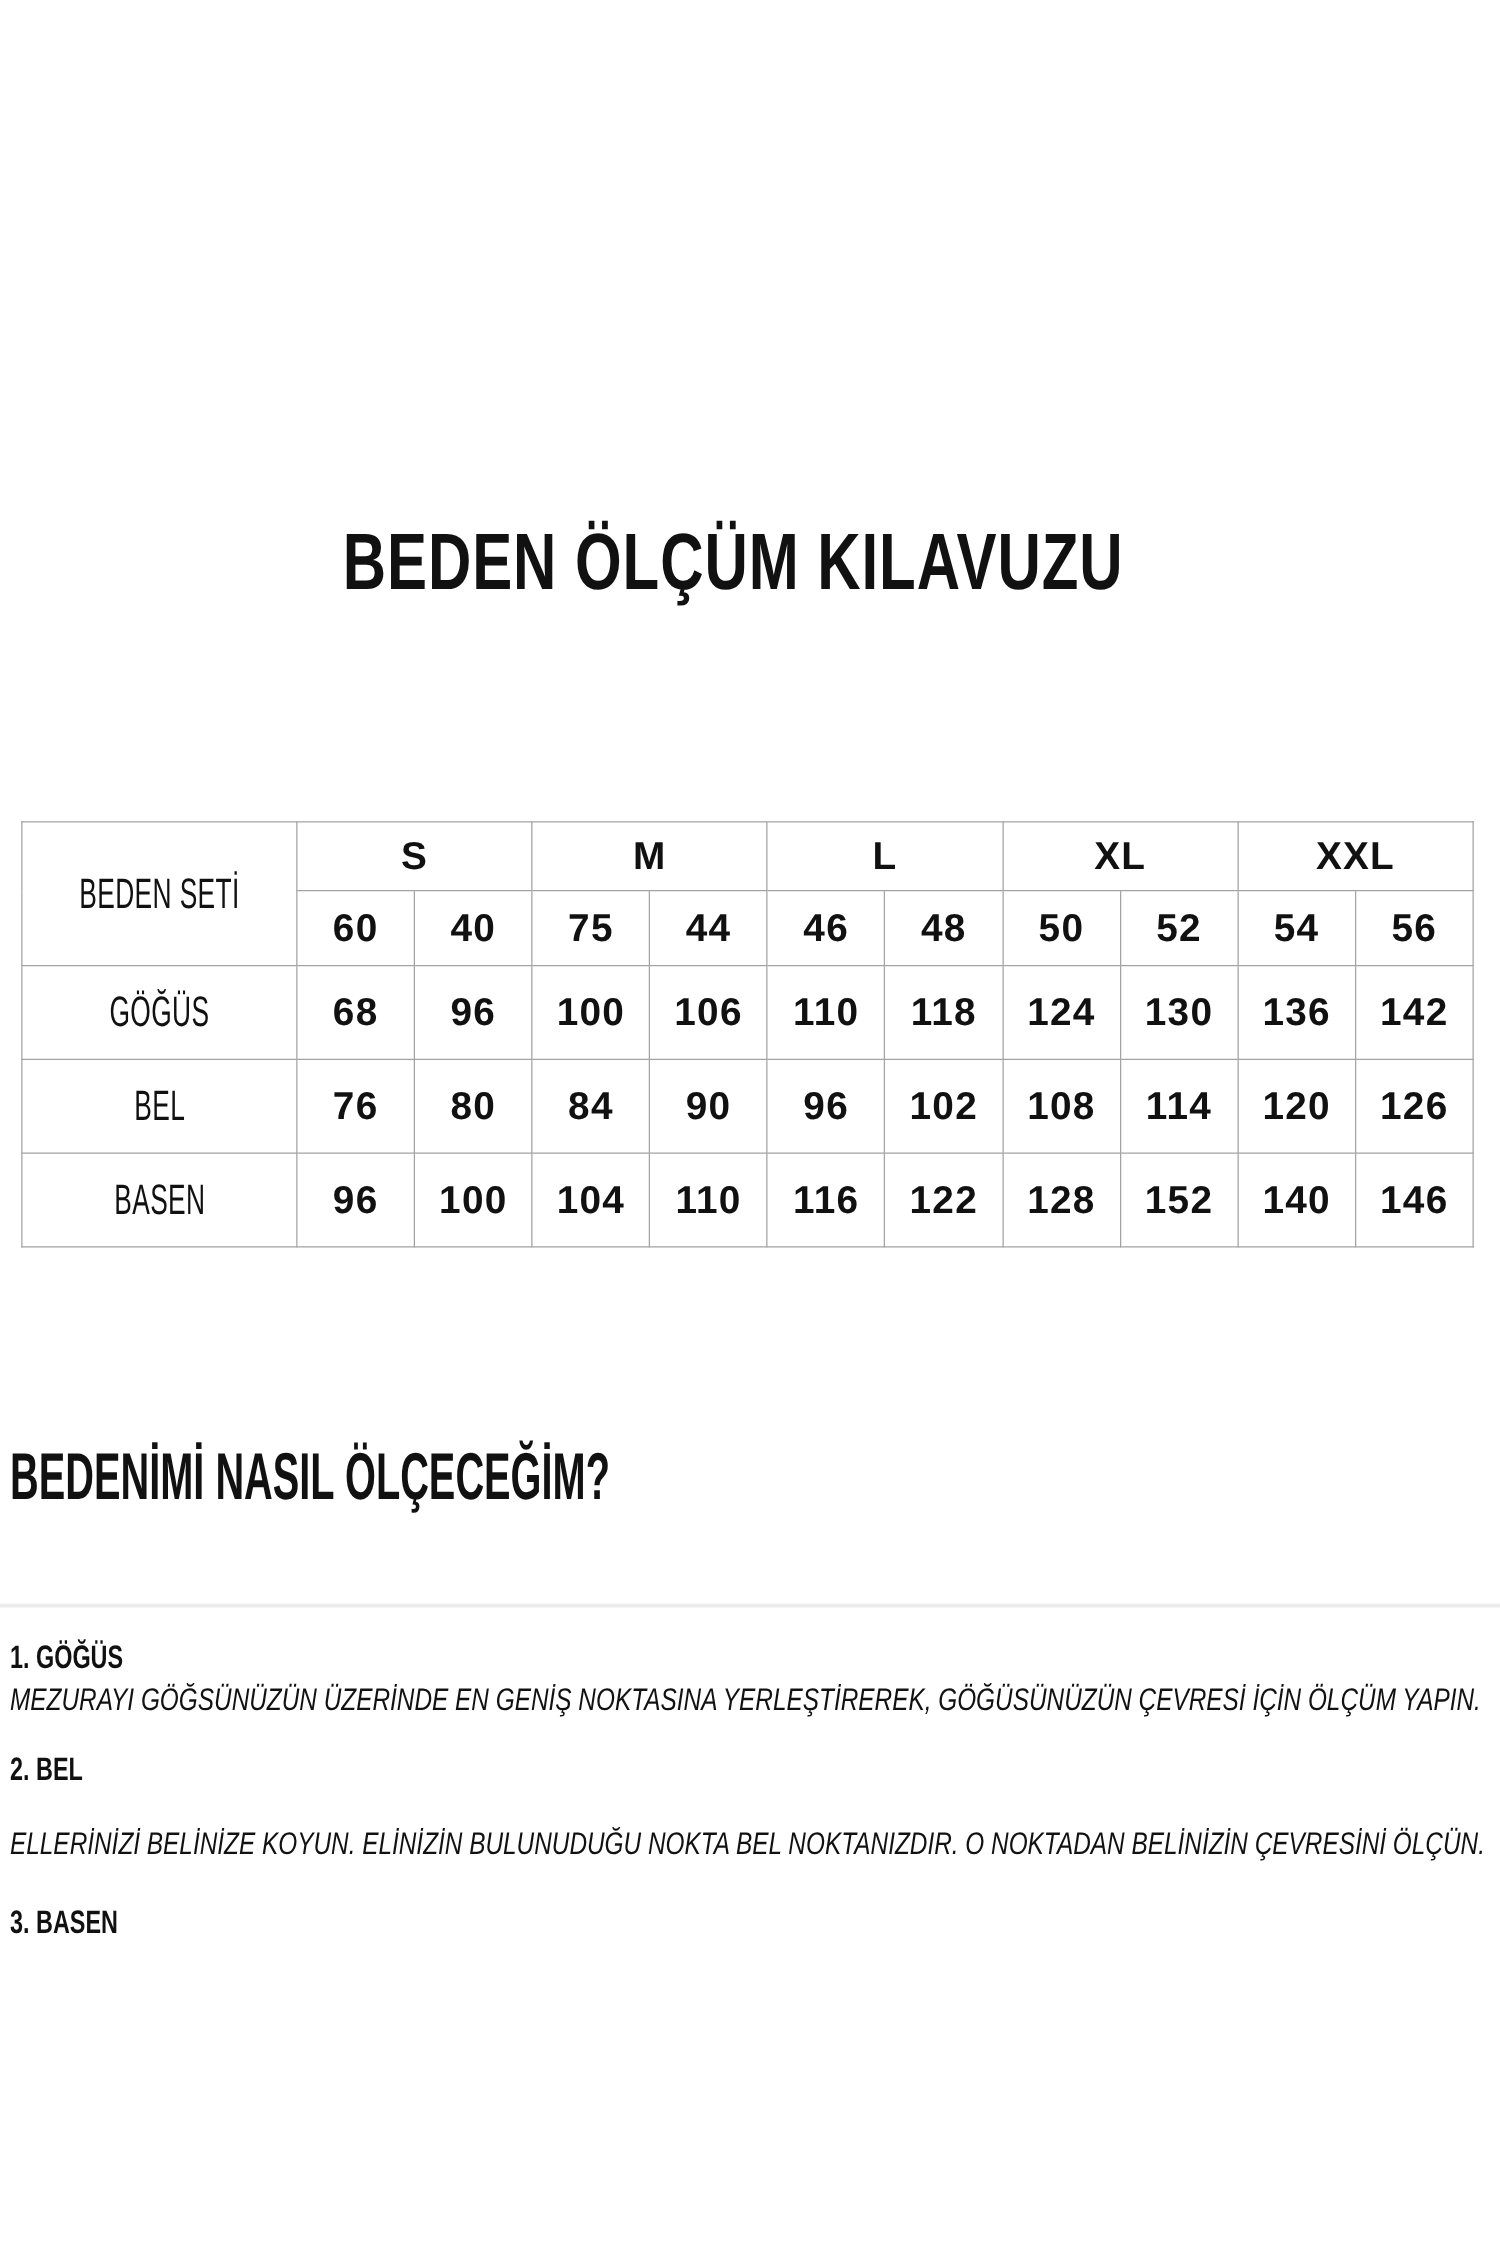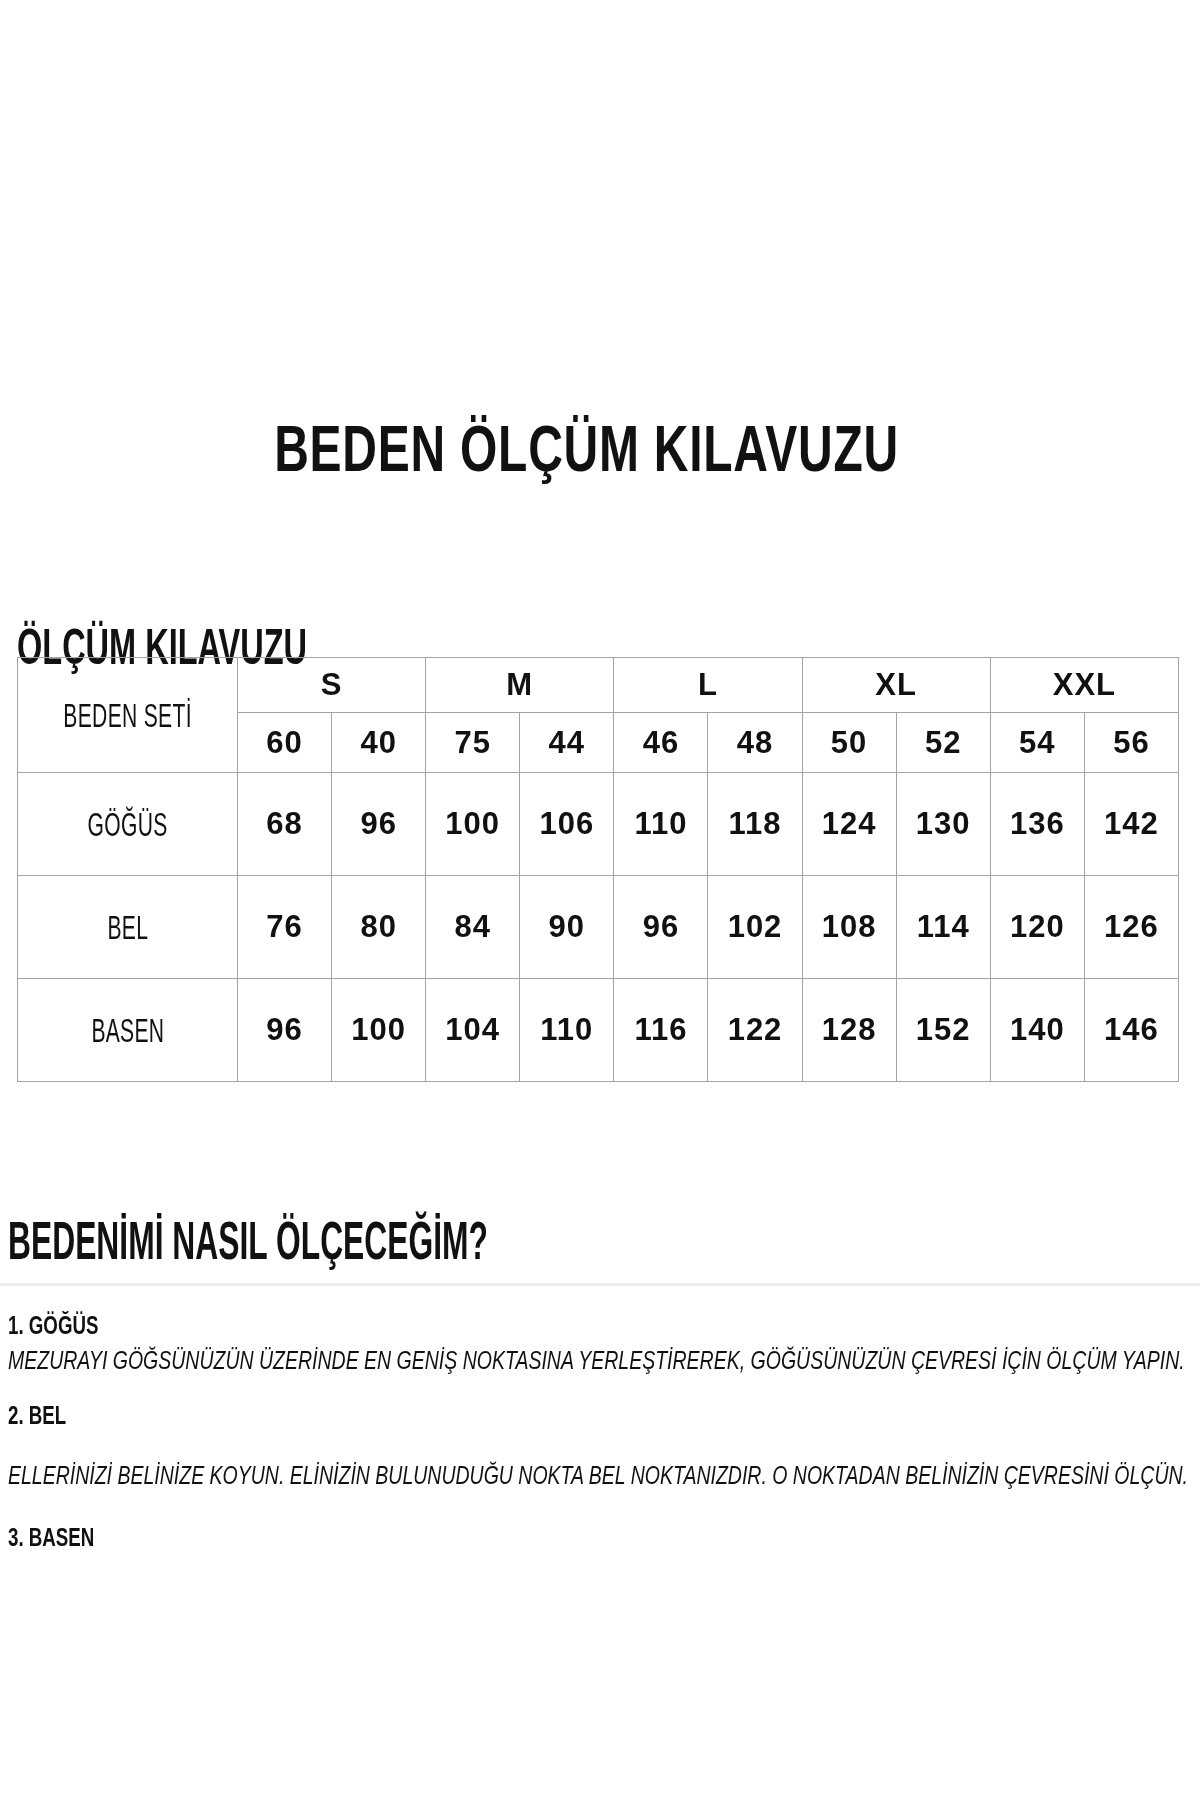--- a/index.html
+++ b/index.html
@@ -154,7 +154,6 @@
 
   <h1 class="title"><span class="cx">BEDEN ÖLÇÜM KILAVUZU</span></h1>
 
-  <h2 class="subtitle"><span class="cx">ÖLÇÜM KILAVUZU</span></h2>
 
   <table class="size-table">
     <colgroup>

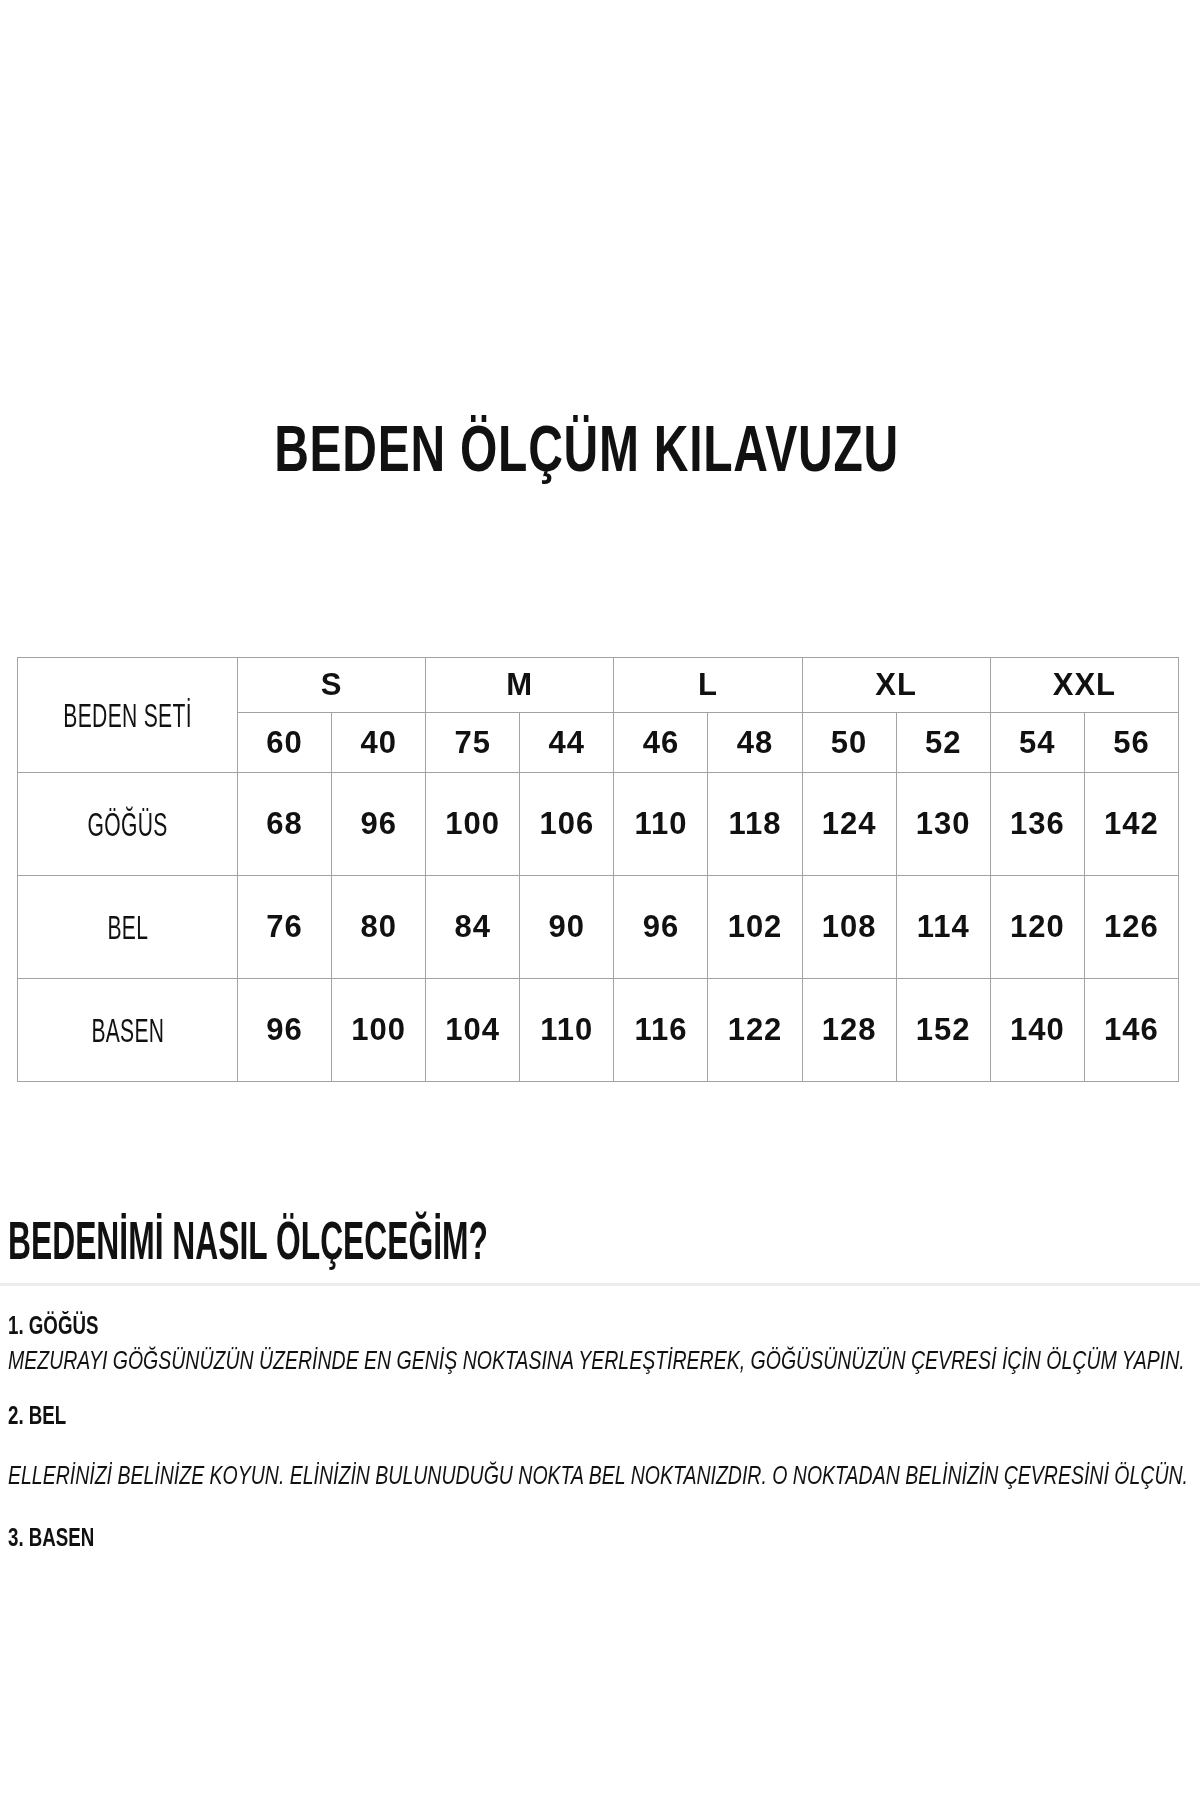--- a/index.html
+++ b/index.html
@@ -78,7 +78,7 @@
   }
   tr.r-grp { height: 55px; }
   tr.r-num { height: 60px; }
-  tr.r-data { height: 103px; }
+  tr.r-data { height: 75px; }
   td.grp {
     font-size: 31px;
     font-weight: 700;

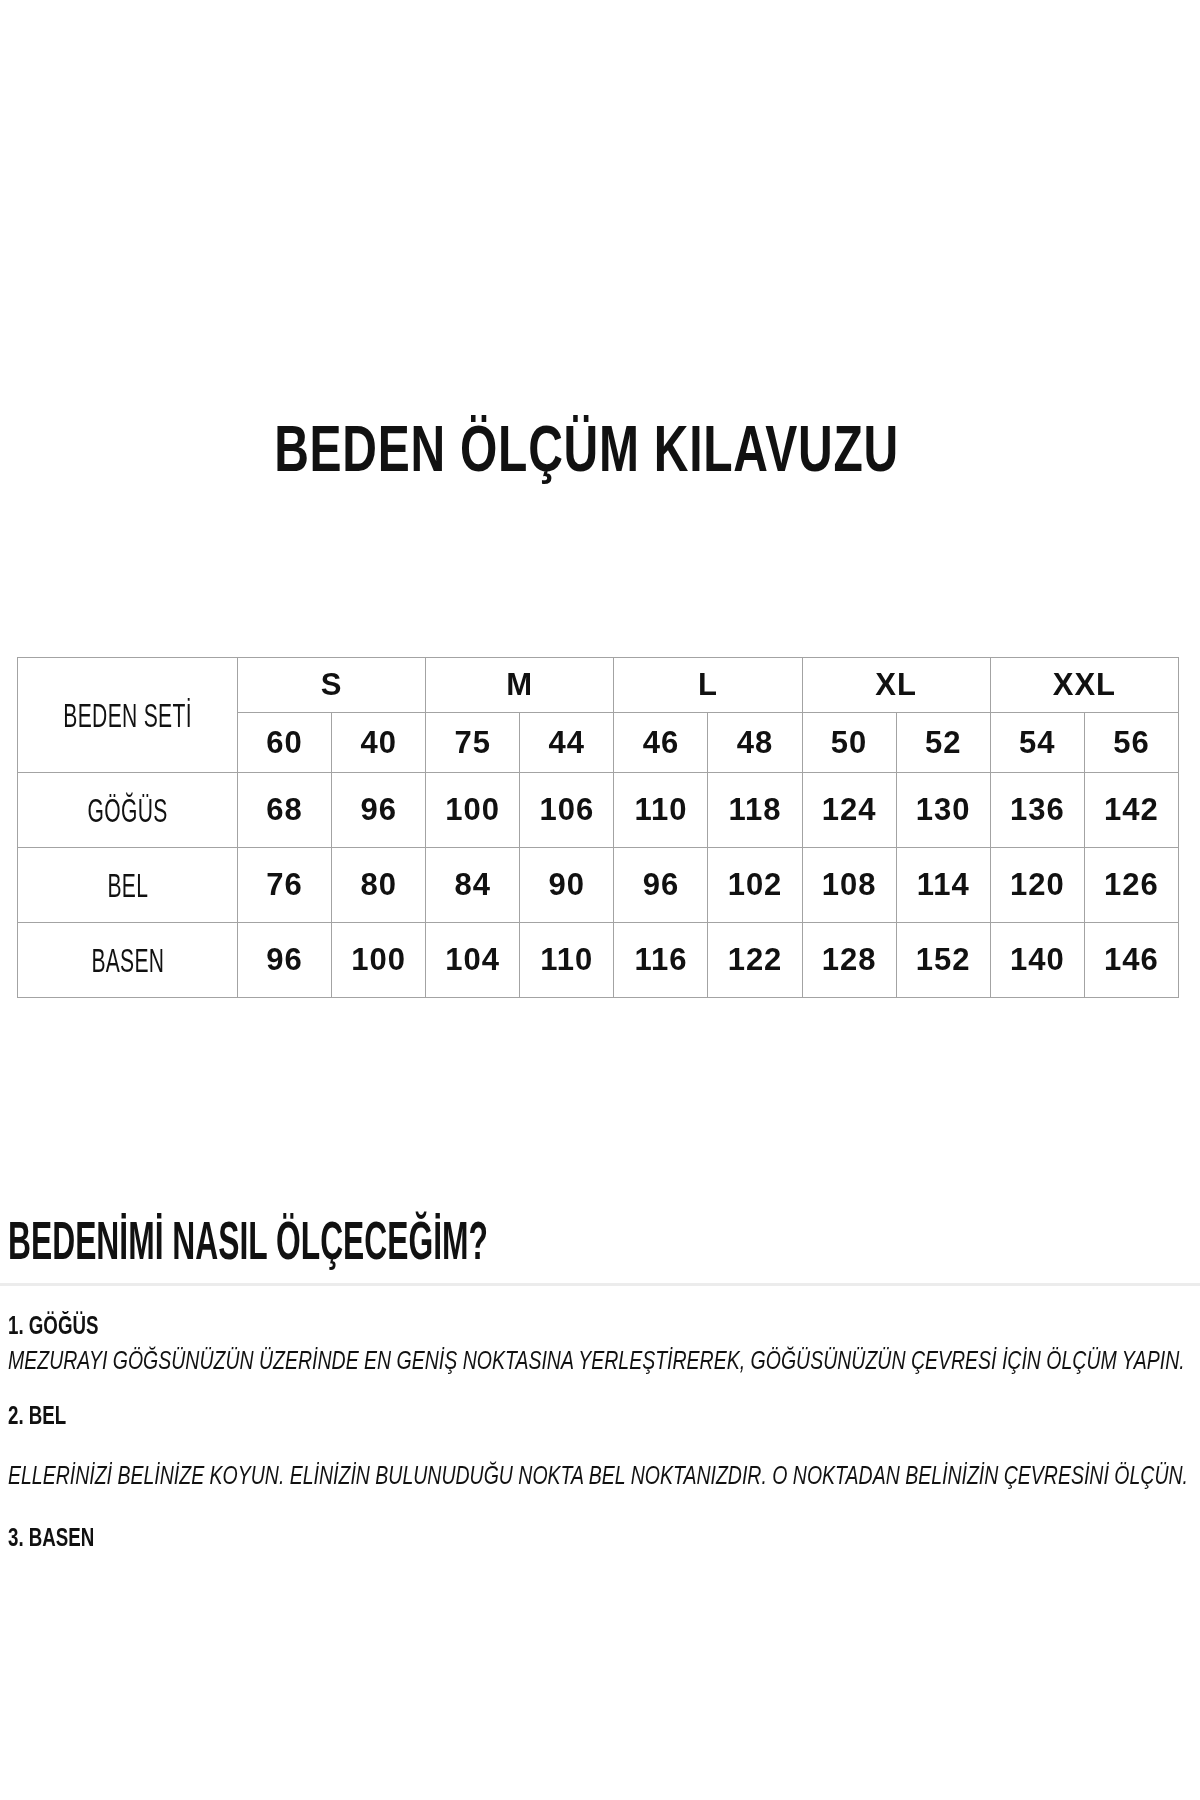--- a/index.html
+++ b/index.html
@@ -105,7 +105,7 @@
   
   .howto-heading {
     position: absolute;
-    top: 1214px;
+    top: 1155px;
     left: 8px;
     font-size: 53px;
     font-weight: 700;

